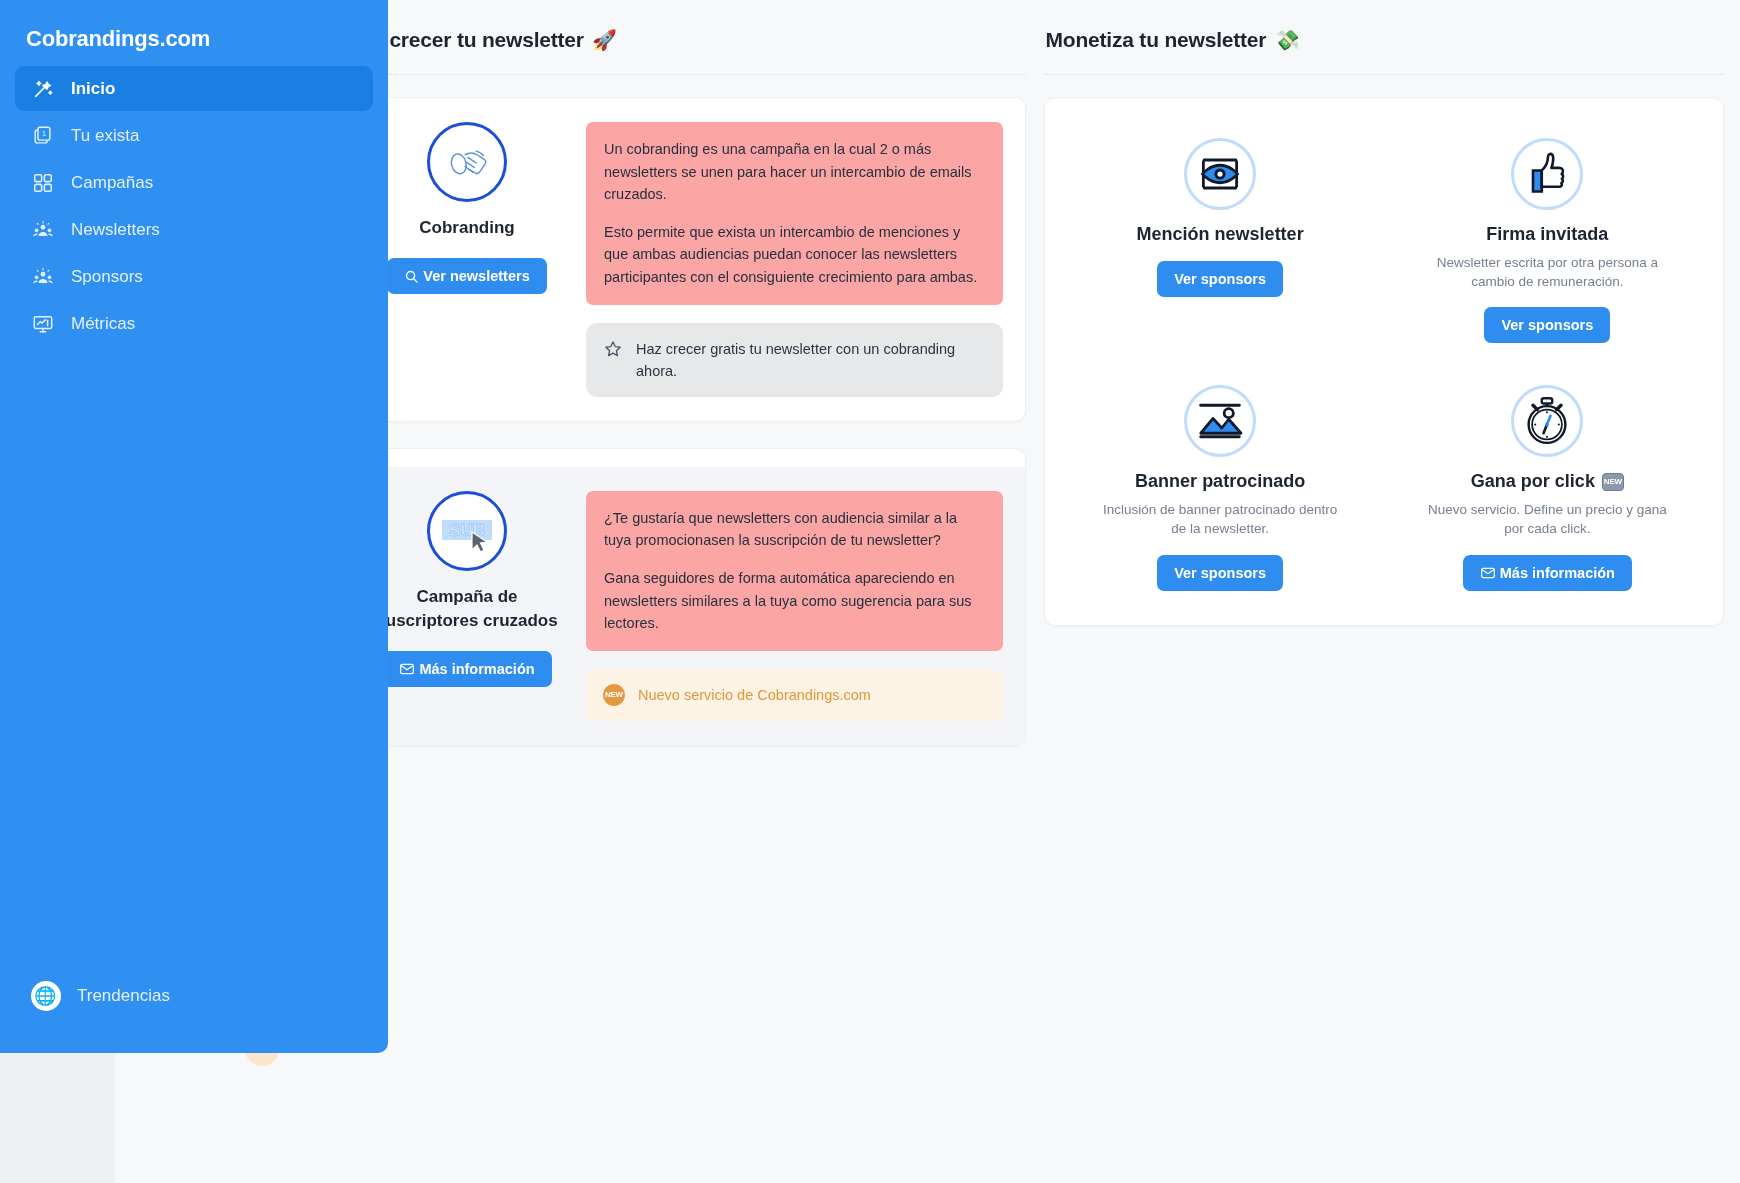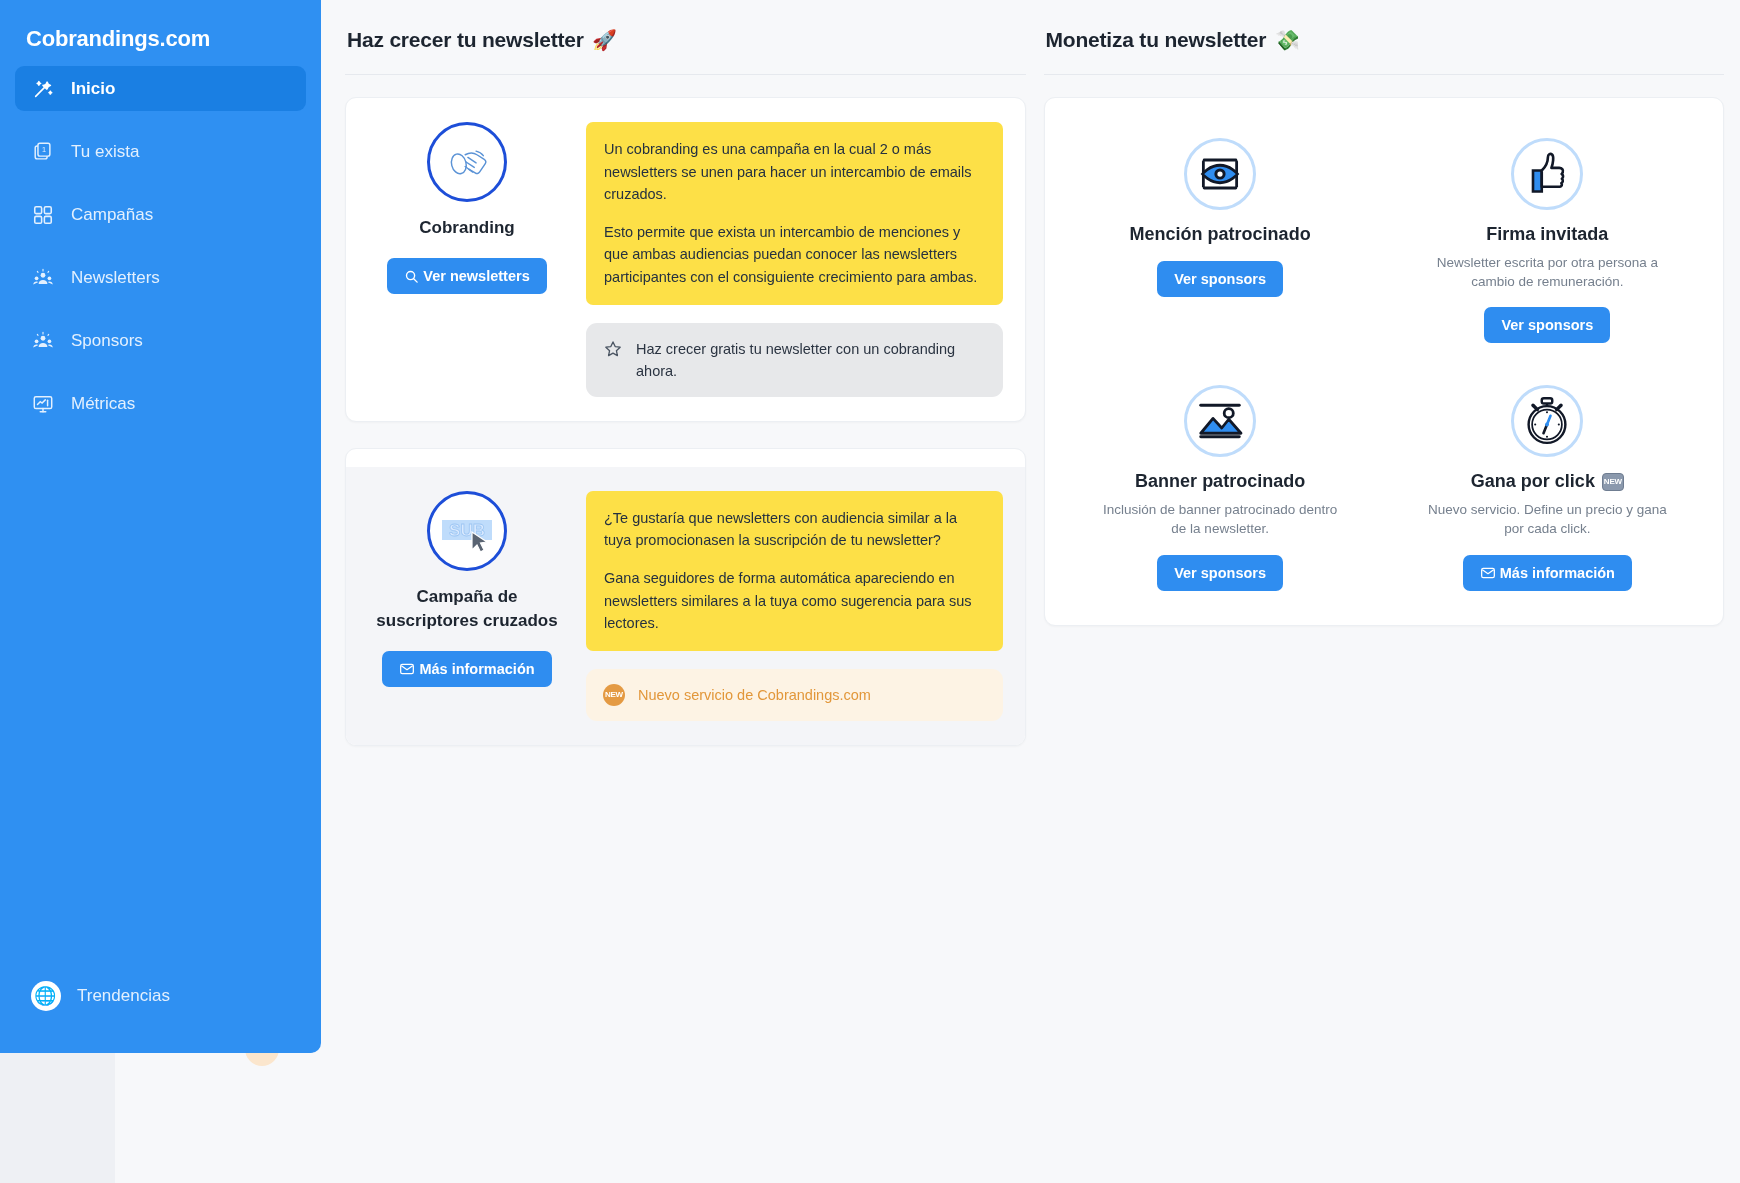--- a/index.html
+++ b/index.html
@@ -23,7 +23,7 @@
     position: absolute;
     left: 0;
     top: 0;
-    width: 321px;
+    width: 388px;
     height: 1053px;
     background: #2f90f2;
     border-radius: 0 0 10px 0;

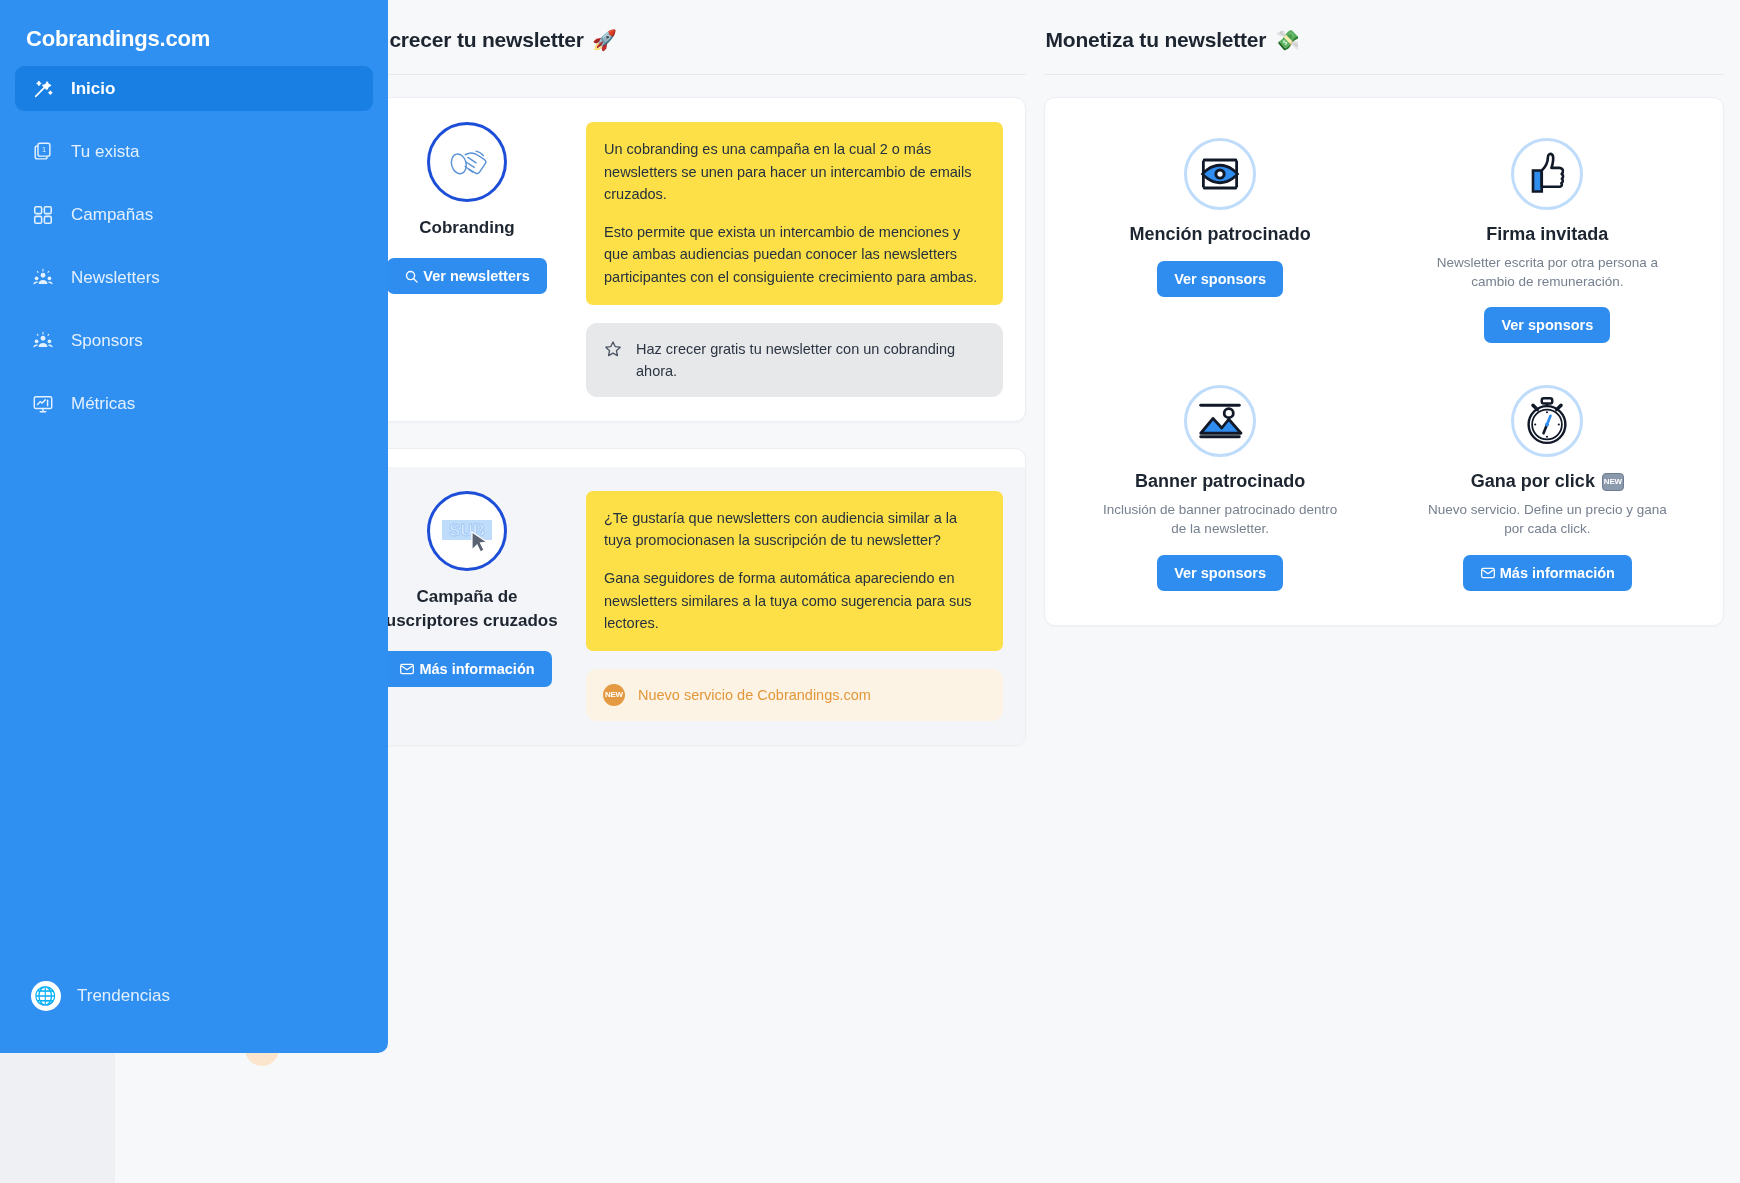--- a/index.html
+++ b/index.html
@@ -45,7 +45,7 @@
     padding: 0 15px;
     display: flex;
     flex-direction: column;
-    gap: 18px;
+    gap: 2px;
   }
 
   .nav-item {

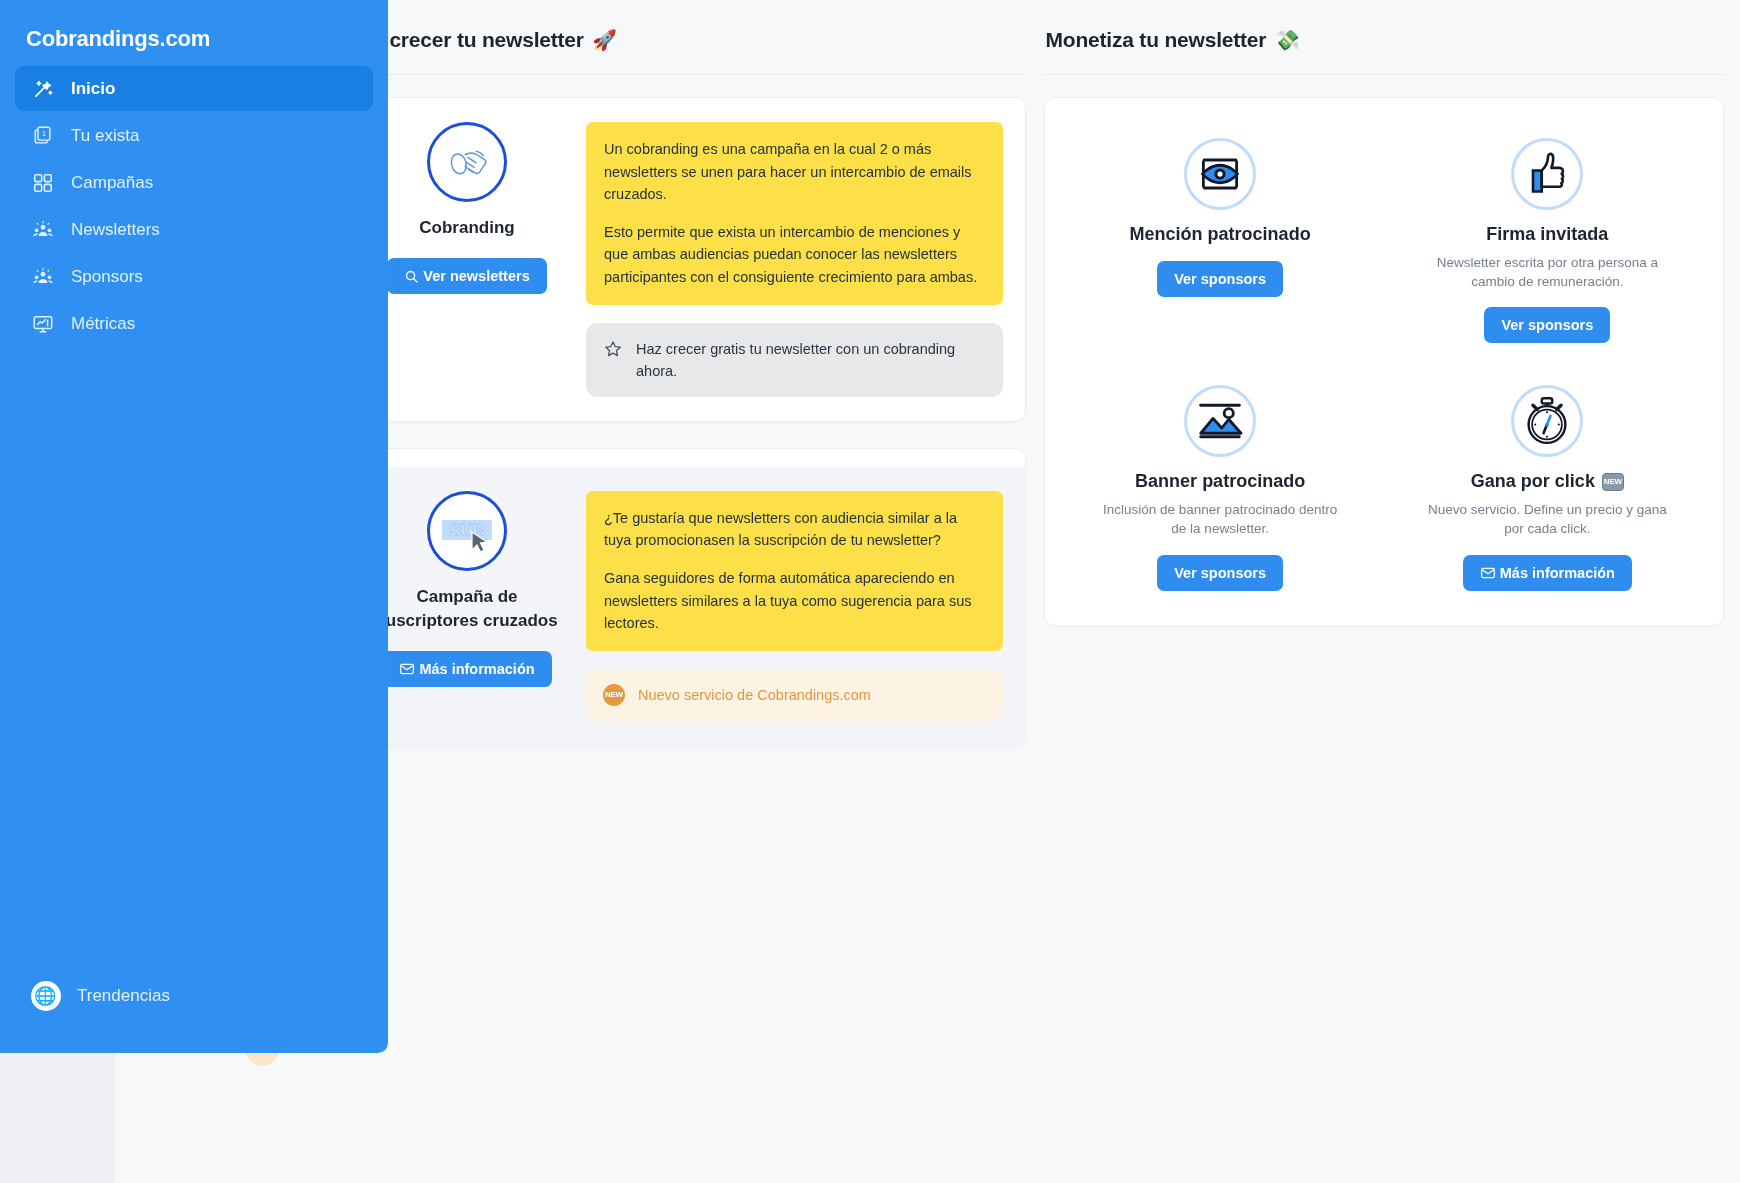--- a/index.html
+++ b/index.html
@@ -291,7 +291,7 @@
   }
 
   .info-box {
-    background: #fde047;
+    background: #fca5a5;
     border-radius: 7px;
     padding: 16px 18px;
     font-size: 14.5px;

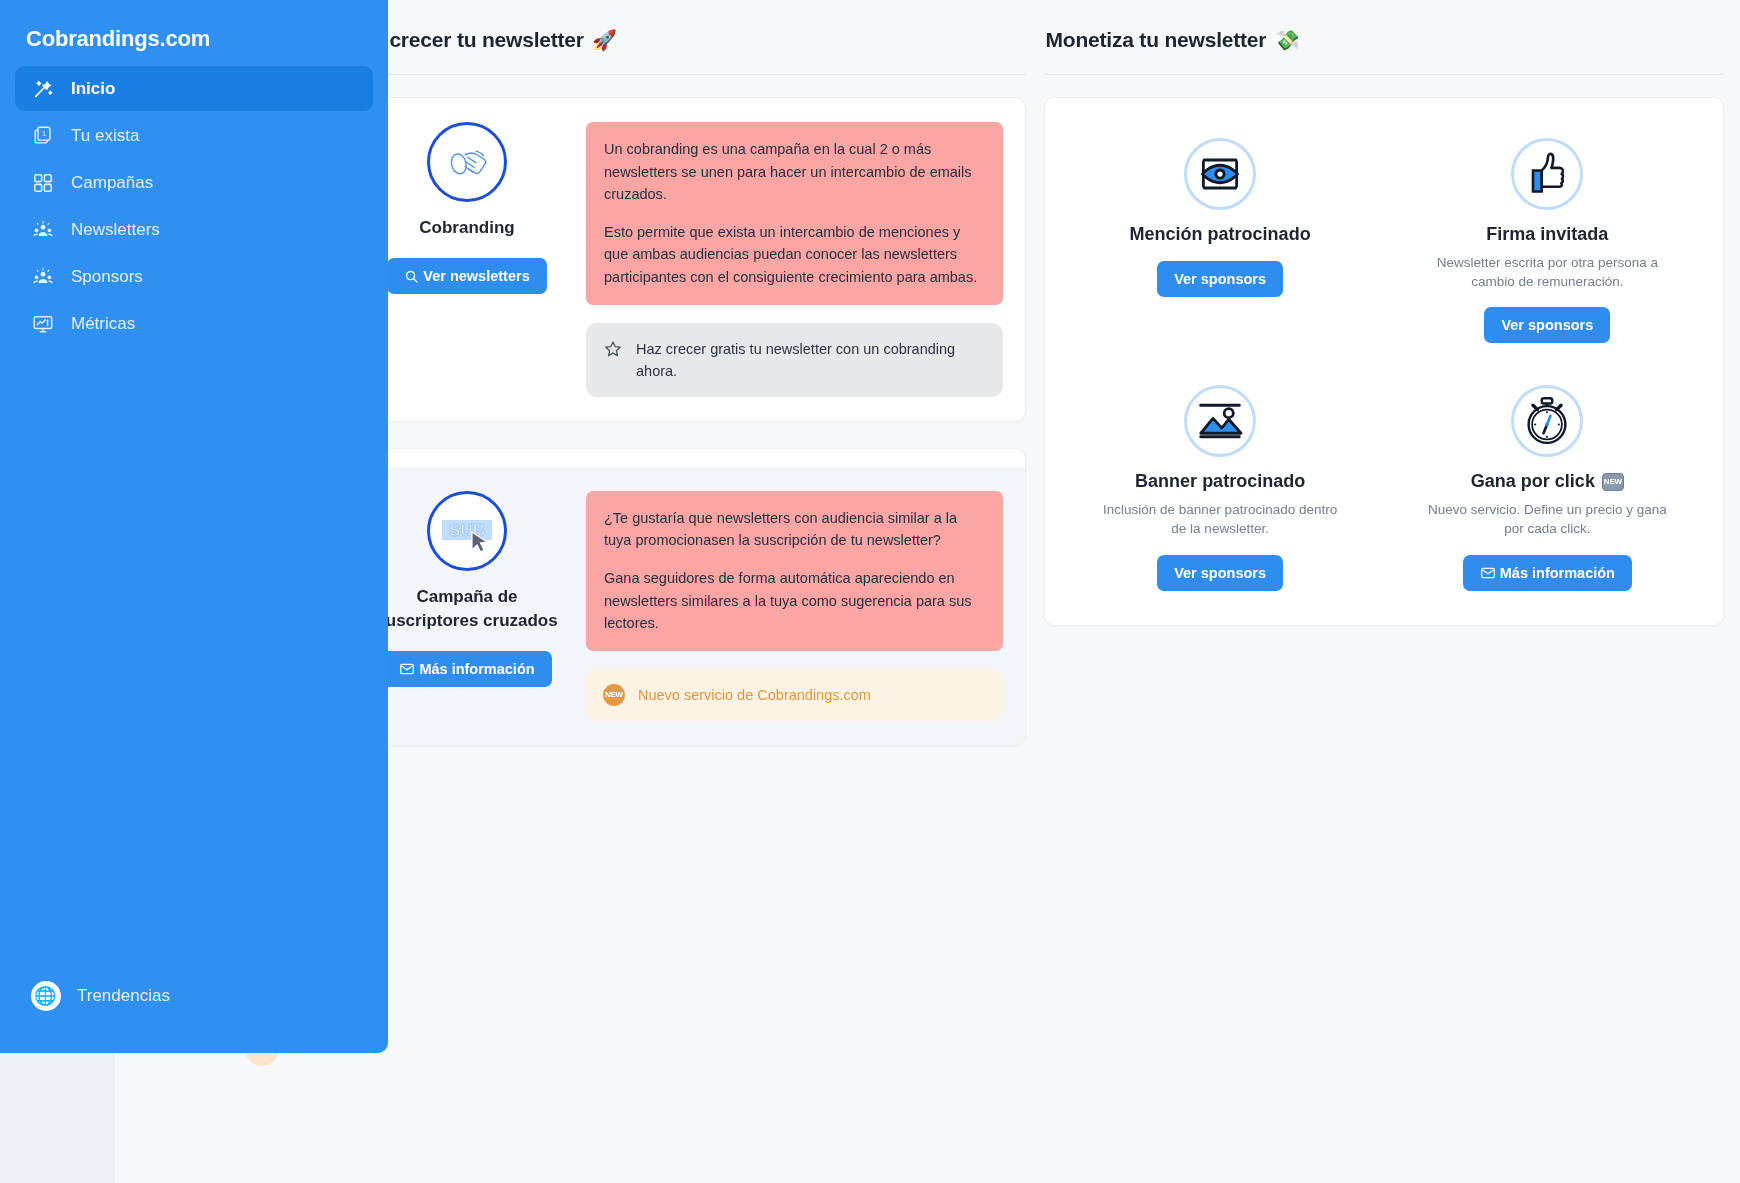--- a/index.html
+++ b/index.html
@@ -650,7 +650,7 @@
             </svg>
           </div>
           <div class="monet-title">
-            <span>Mención patrocinado</span>
+            <span>Mención newsletter</span>
           </div>
           <button class="btn monet-btn">
             <span>Ver sponsors</span>

